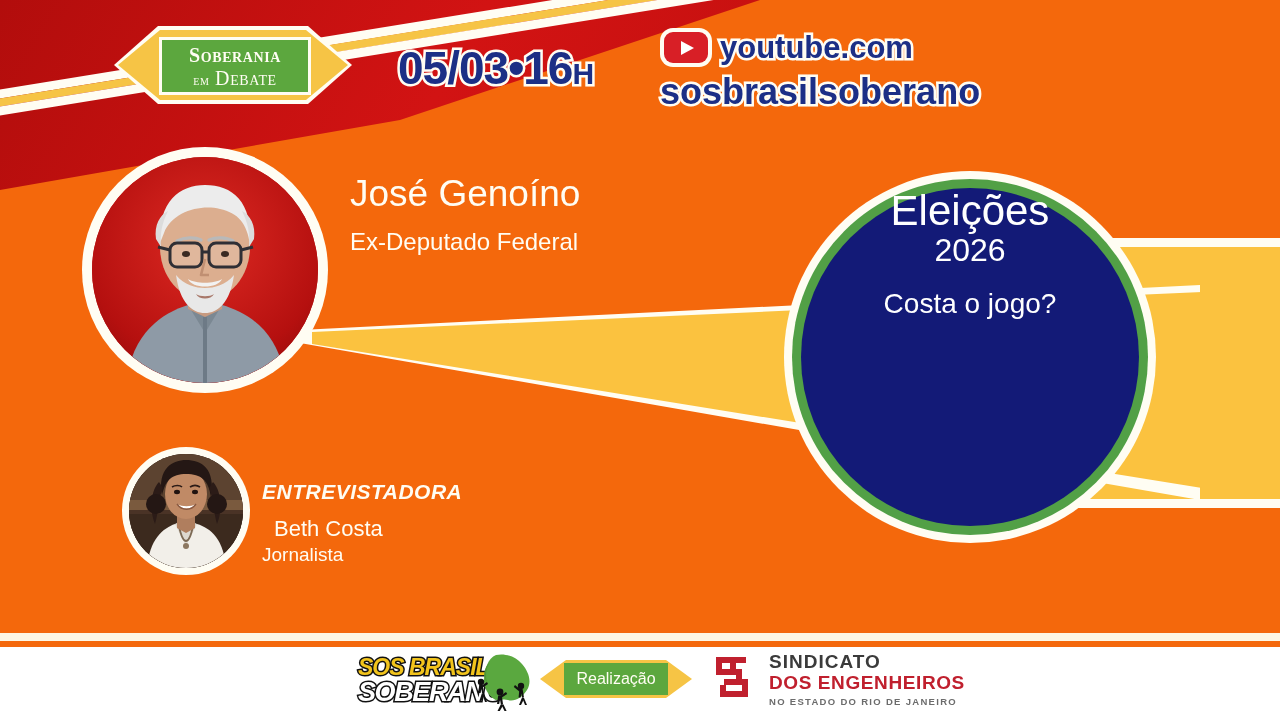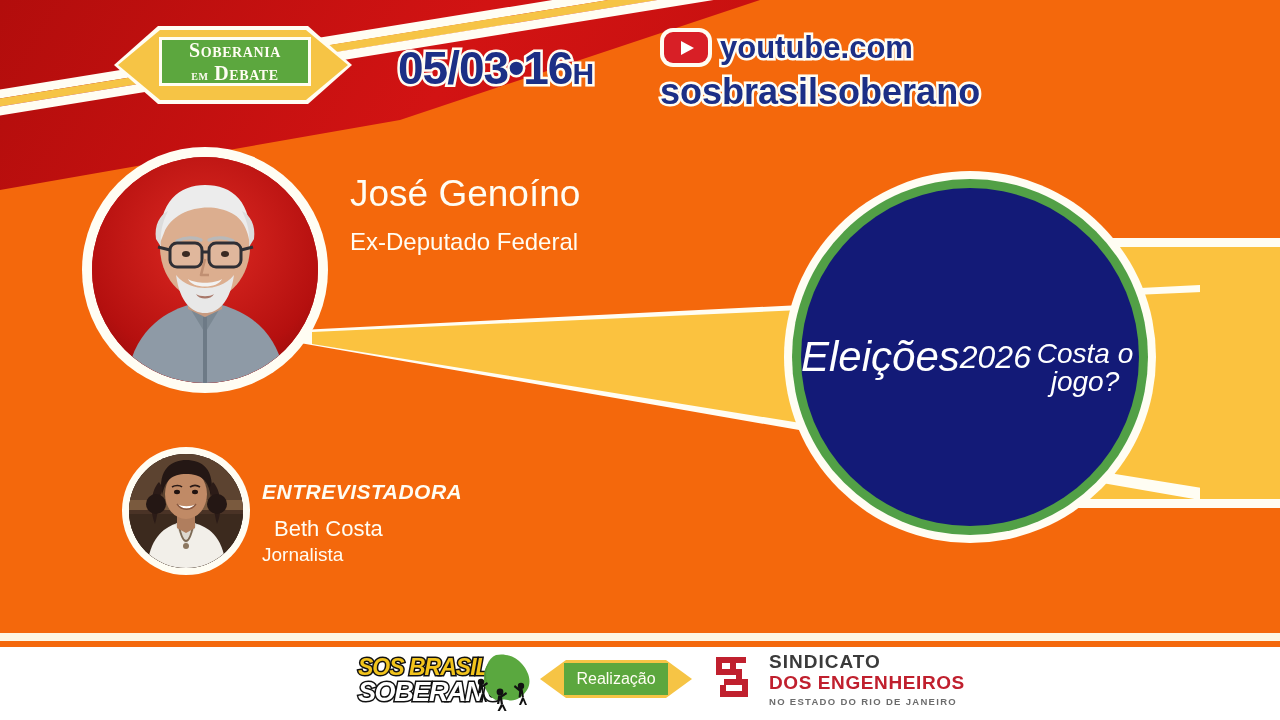--- a/index.html
+++ b/index.html
@@ -39,7 +39,7 @@
     clip-path:polygon(0 50%,42px 0,188px 0,230px 50%,188px 100%,42px 100%);}
   .logo-diamond-edge{position:absolute;left:-4px;top:-2px;width:238px;height:78px;background:#fffdf3;
     clip-path:polygon(0 50%,44px 0,194px 0,238px 50%,194px 100%,44px 100%);}
-  .logo-plate{position:absolute;left:41px;top:9px;width:152px;height:49px;background:#5ca73e;
+  .logo-plate{position:absolute;left:41px;top:9px;width:152px;height:58px;background:#5ca73e;
     border:3px solid #fffdf3;box-sizing:border-box;display:flex;flex-direction:column;
     align-items:center;justify-content:center;}
   .logo-l1{color:#fffdf3;font-size:20px;font-weight:bold;letter-spacing:.6px;line-height:1;

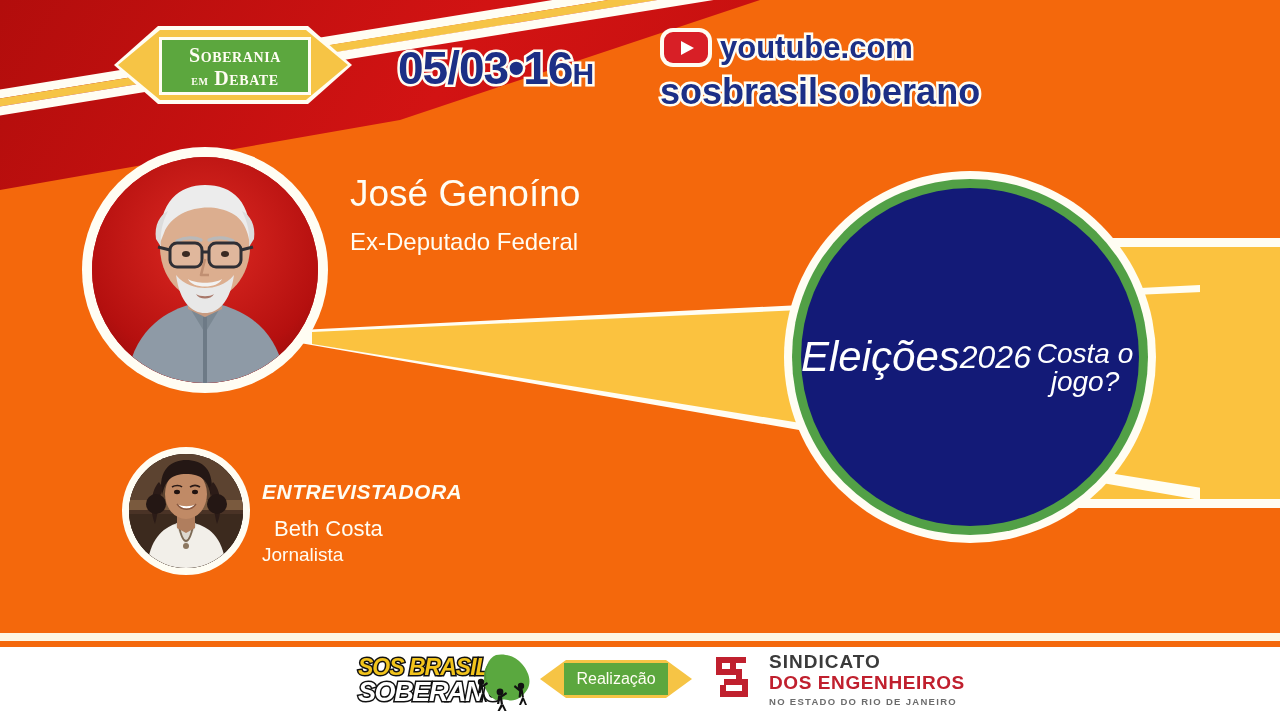--- a/index.html
+++ b/index.html
@@ -44,7 +44,7 @@
     align-items:center;justify-content:center;}
   .logo-l1{color:#fffdf3;font-size:20px;font-weight:bold;letter-spacing:.6px;line-height:1;
     font-family:"Liberation Serif",serif;font-variant:small-caps;}
-  .logo-l2{color:#fffdf3;font-size:20px;font-weight:bold;letter-spacing:.6px;line-height:1;
+  .logo-l2{color:#fffdf3;font-size:20px;font-weight:normal;letter-spacing:.6px;line-height:1;
     margin-top:3px;font-family:"Liberation Serif",serif;font-variant:small-caps;}
   .logo-l2 .sm{font-size:14px;}
 

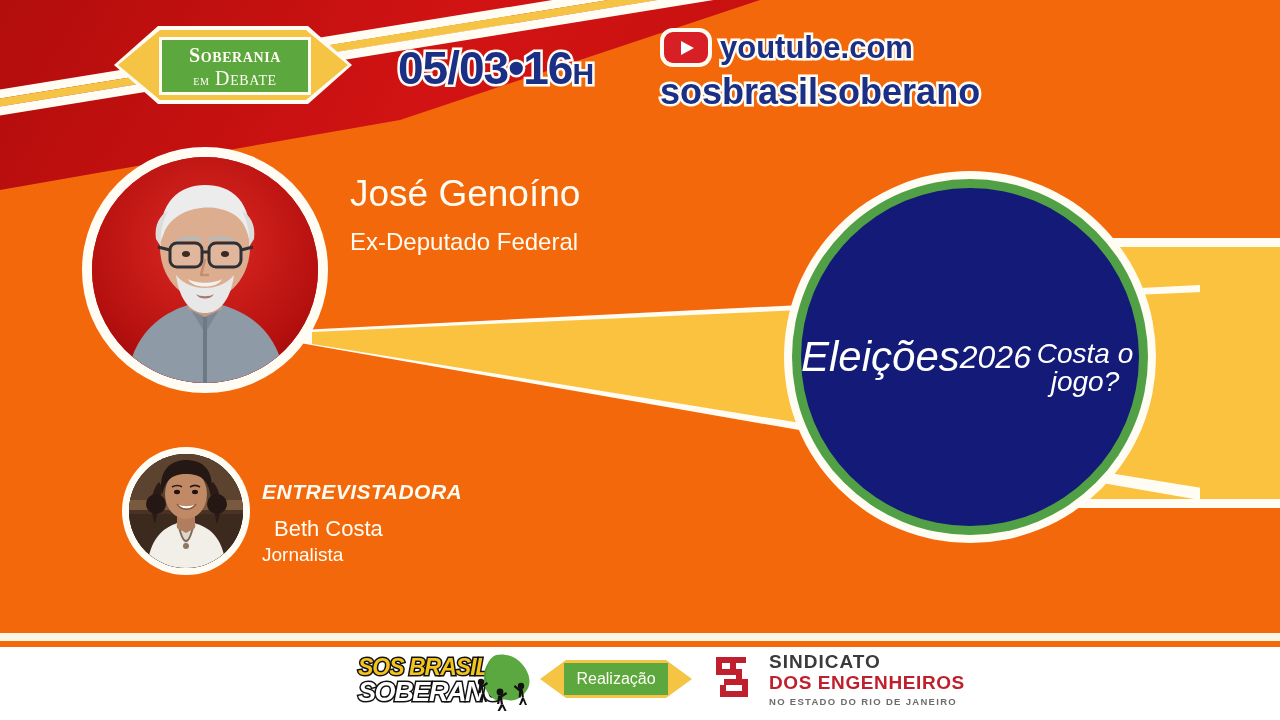--- a/index.html
+++ b/index.html
@@ -91,7 +91,7 @@
   .circle-green{position:absolute;left:792px;top:179px;width:356px;height:356px;border-radius:50%;
     background:#52a046;}
   .circle-navy{position:absolute;left:801px;top:188px;width:338px;height:338px;border-radius:50%;
-    background:#131a77;display:flex;flex-direction:row;align-items:center;justify-content:flex-start;font-style:italic;}
+    background:#131a77;display:flex;flex-direction:column;align-items:center;justify-content:flex-start;}
   .c-t1{color:#ffffff;font-size:42px;line-height:1.08;text-align:center;}
   .c-t2{color:#ffffff;font-size:32px;line-height:1.08;text-align:center;}
   .c-sub{color:#ffffff;font-size:28px;line-height:1;text-align:center;margin-top:22px;}

